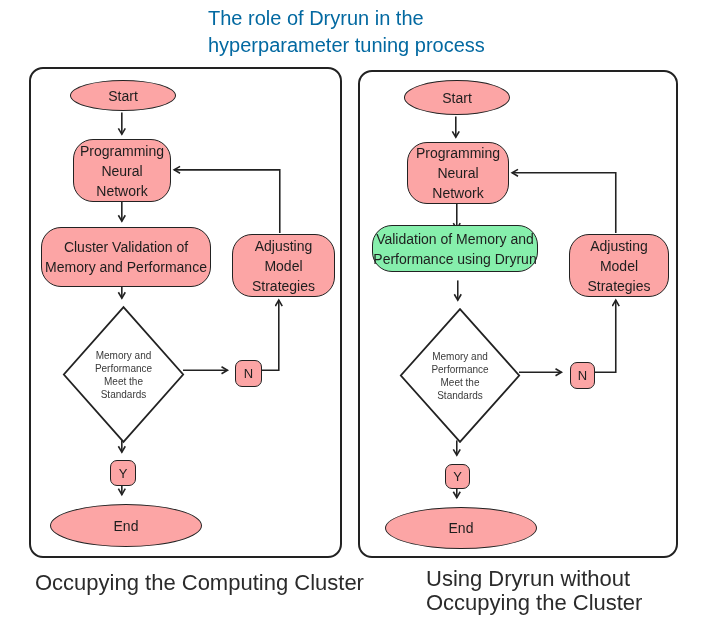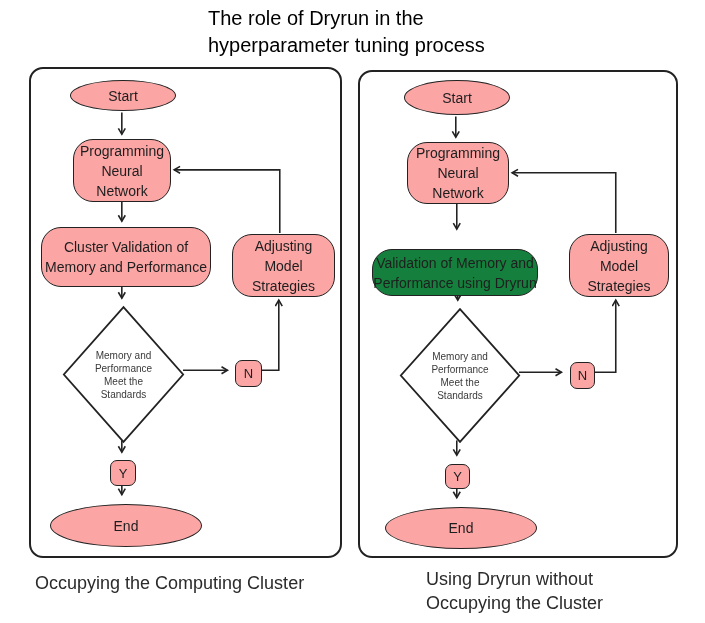--- a/index.html
+++ b/index.html
@@ -11,7 +11,7 @@
   }
   .title {
     position: absolute; left: 208px; top: 5px; font-size: 20px; line-height: 27px;
-    color: #000000; white-space: pre-line;
+    color: #0369a1; white-space: pre-line;
   }
   .panel {
     position: absolute; border: 2px solid var(--stroke); border-radius: 14px; background: #fff;

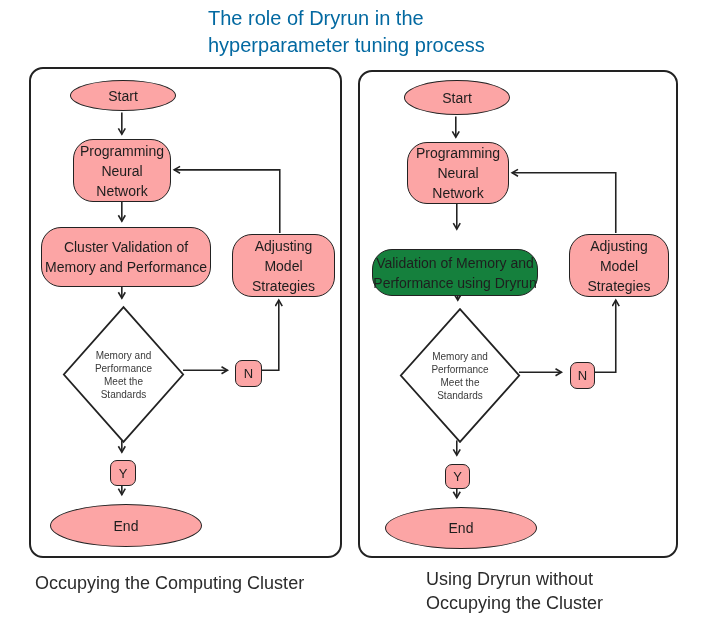--- a/index.html
+++ b/index.html
@@ -103,7 +103,7 @@
     <div class="node rect" style="left:47px;top:70px;width:102px;height:62px">Programming
 Neural
 Network</div>
-    <div class="node rect" style="left: 12px; top: 177px; width: 166px; height: 47px; background: #15803d;">Validation of Memory and
+    <div class="node rect" style="left: 12px; top: 153px; width: 166px; height: 47px; background: #86efac;">Validation of Memory and
 Performance using Dryrun</div>
     <div class="node rect" style="left:209px;top:162px;width:100px;height:63px">Adjusting
 Model

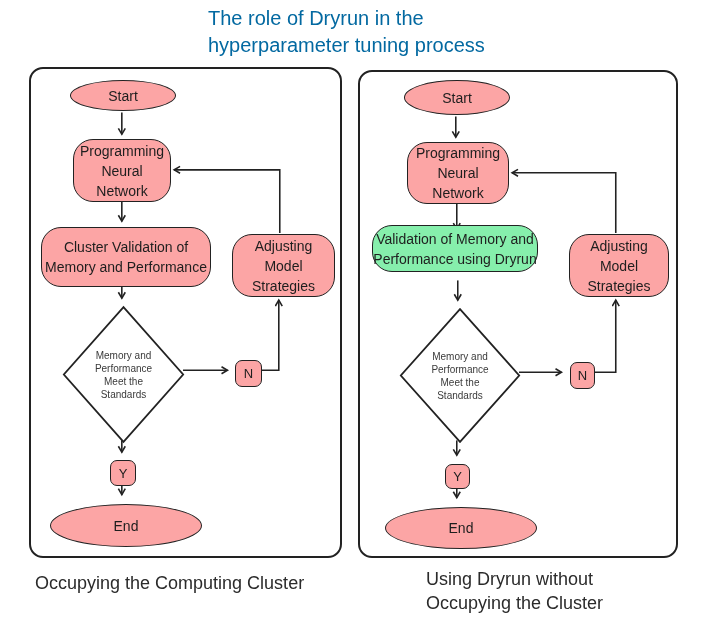--- a/index.html
+++ b/index.html
@@ -35,7 +35,7 @@
     position: absolute; inset: 0; display: flex; align-items: center; justify-content: center;
     text-align: center; font-size: 10px; line-height: 13px; white-space: pre-line; color: #3a3a3a;
   }
-  .caption { position: absolute; font-size: 18px; line-height: 24px; color: #2b2b2b; white-space: pre-line; }
+  .caption { position: absolute; font-size: 22px; line-height: 24px; color: #2b2b2b; white-space: pre-line; }
   .caption-left  { left: 35px;  top: 571px; }
   .caption-right { left: 410px; top: 567px; margin-left: 16px; }
 </style>

